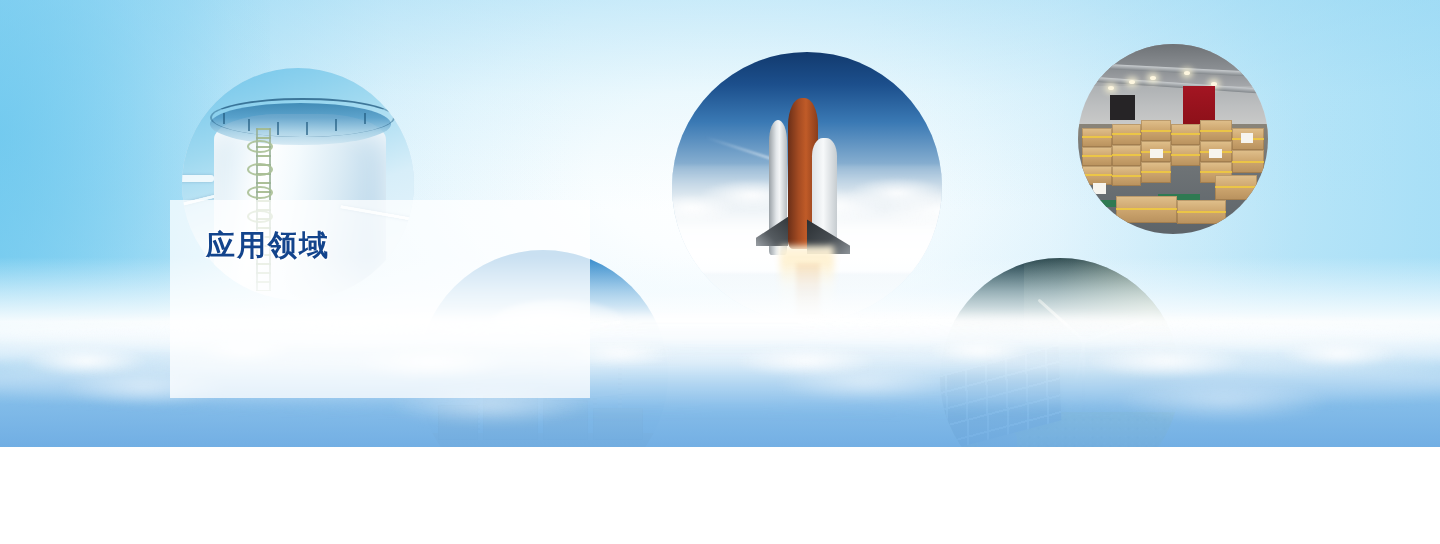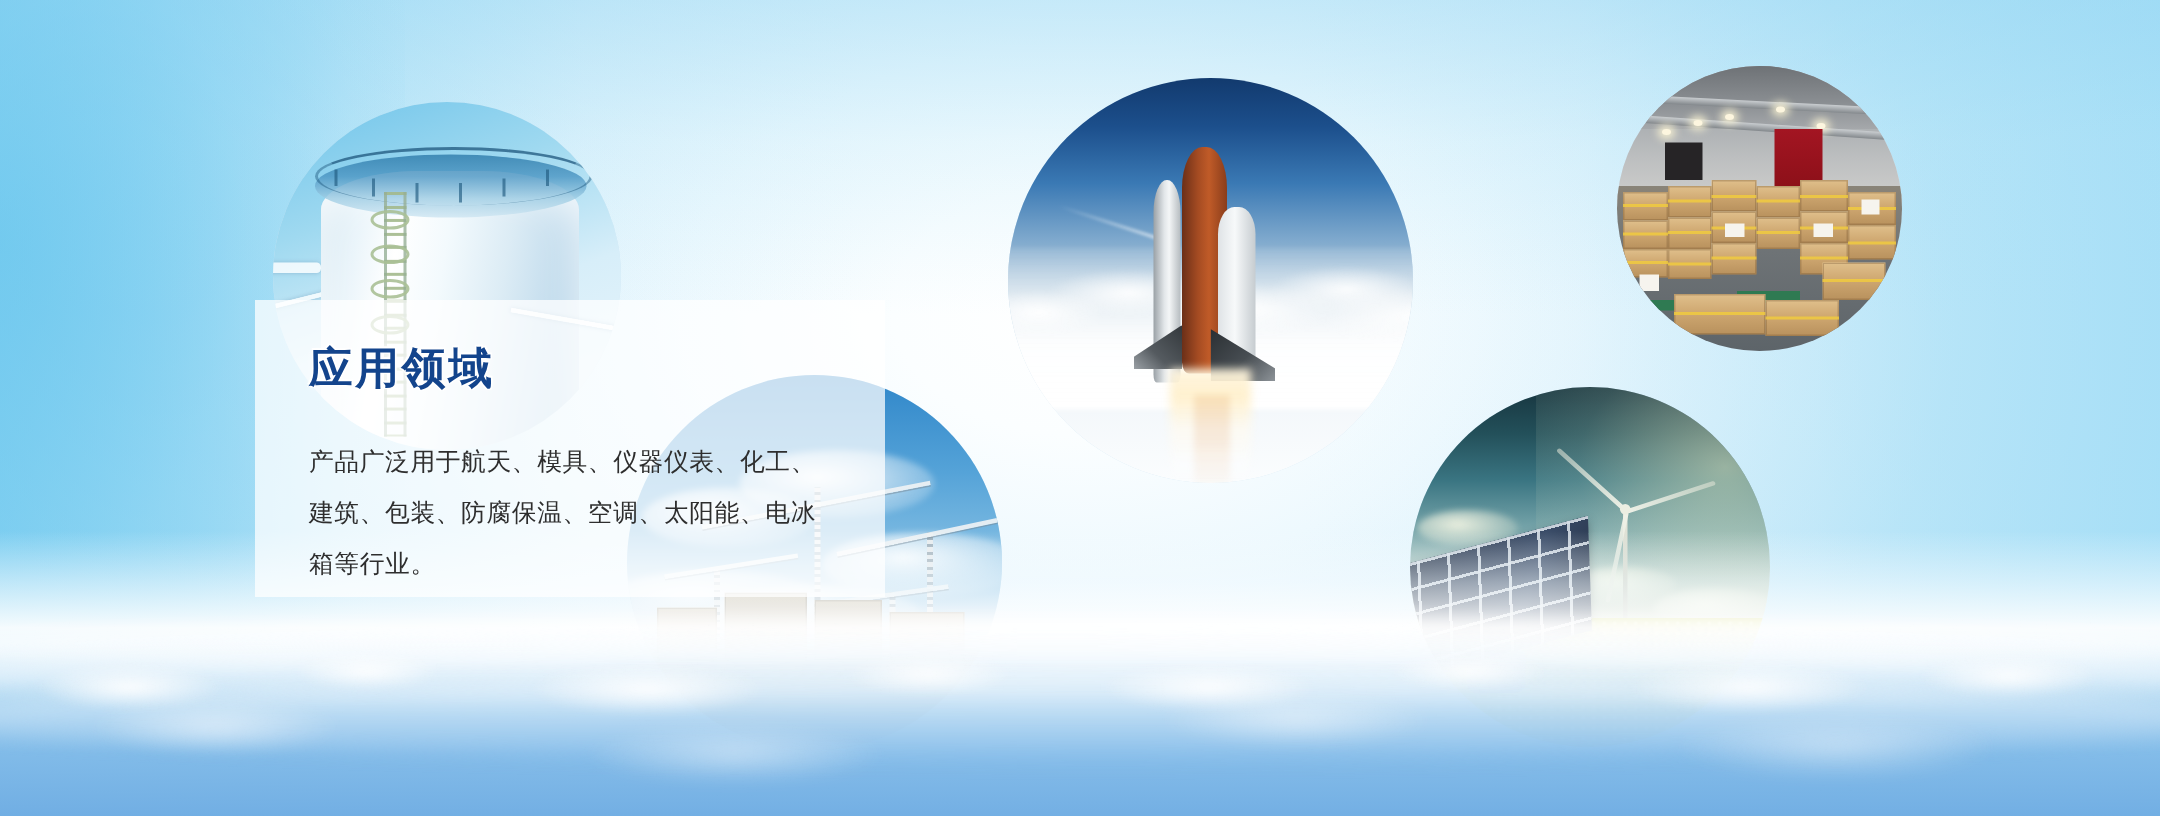--- a/index.html
+++ b/index.html
@@ -15,9 +15,9 @@
   .banner {
     position: relative;
     width: 1440px;
-    height: 544px;
+    height: 447px;
     overflow: hidden;
-    background: #5eead4;
+    background: #fca5a5;
   }
 
   

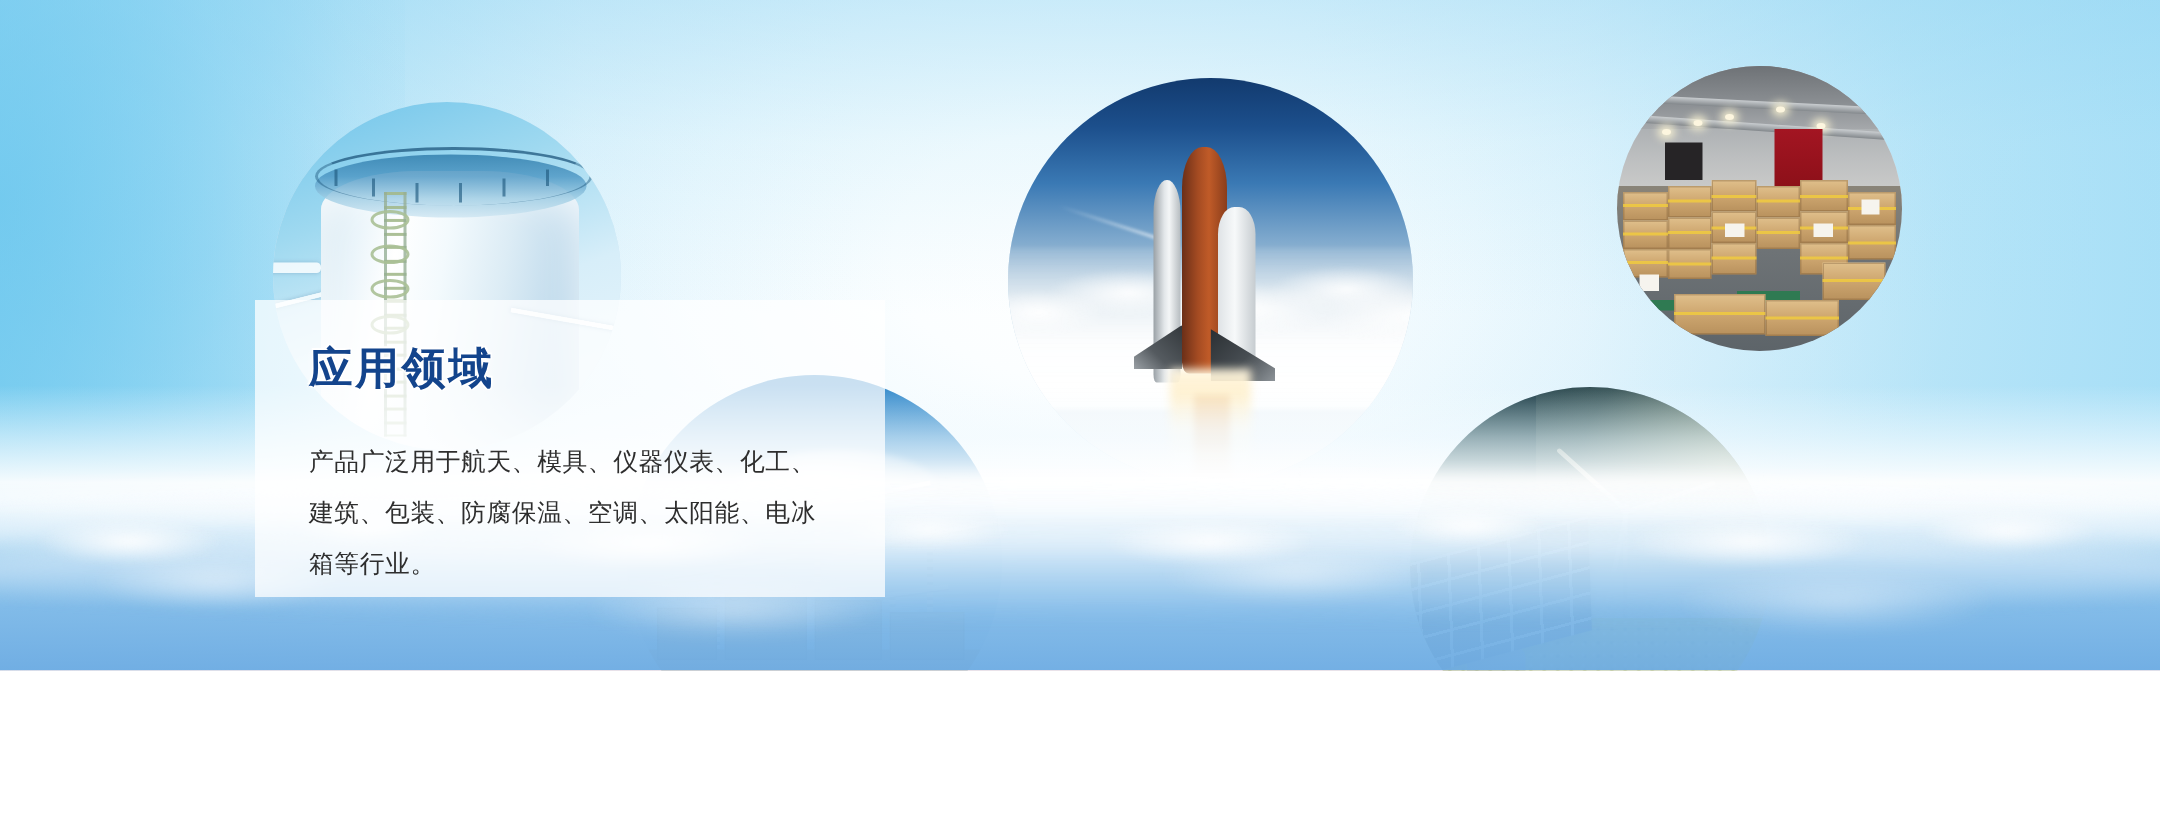--- a/index.html
+++ b/index.html
@@ -617,7 +617,6 @@
 
   <div class="text-panel">
     <h2 class="panel-title">应用领域</h2>
-    <p class="panel-desc">产品广泛用于航天、模具、仪器仪表、化工、建筑、包装、防腐保温、空调、太阳能、电冰箱等行业。</p>
   </div>
 
 </div>

